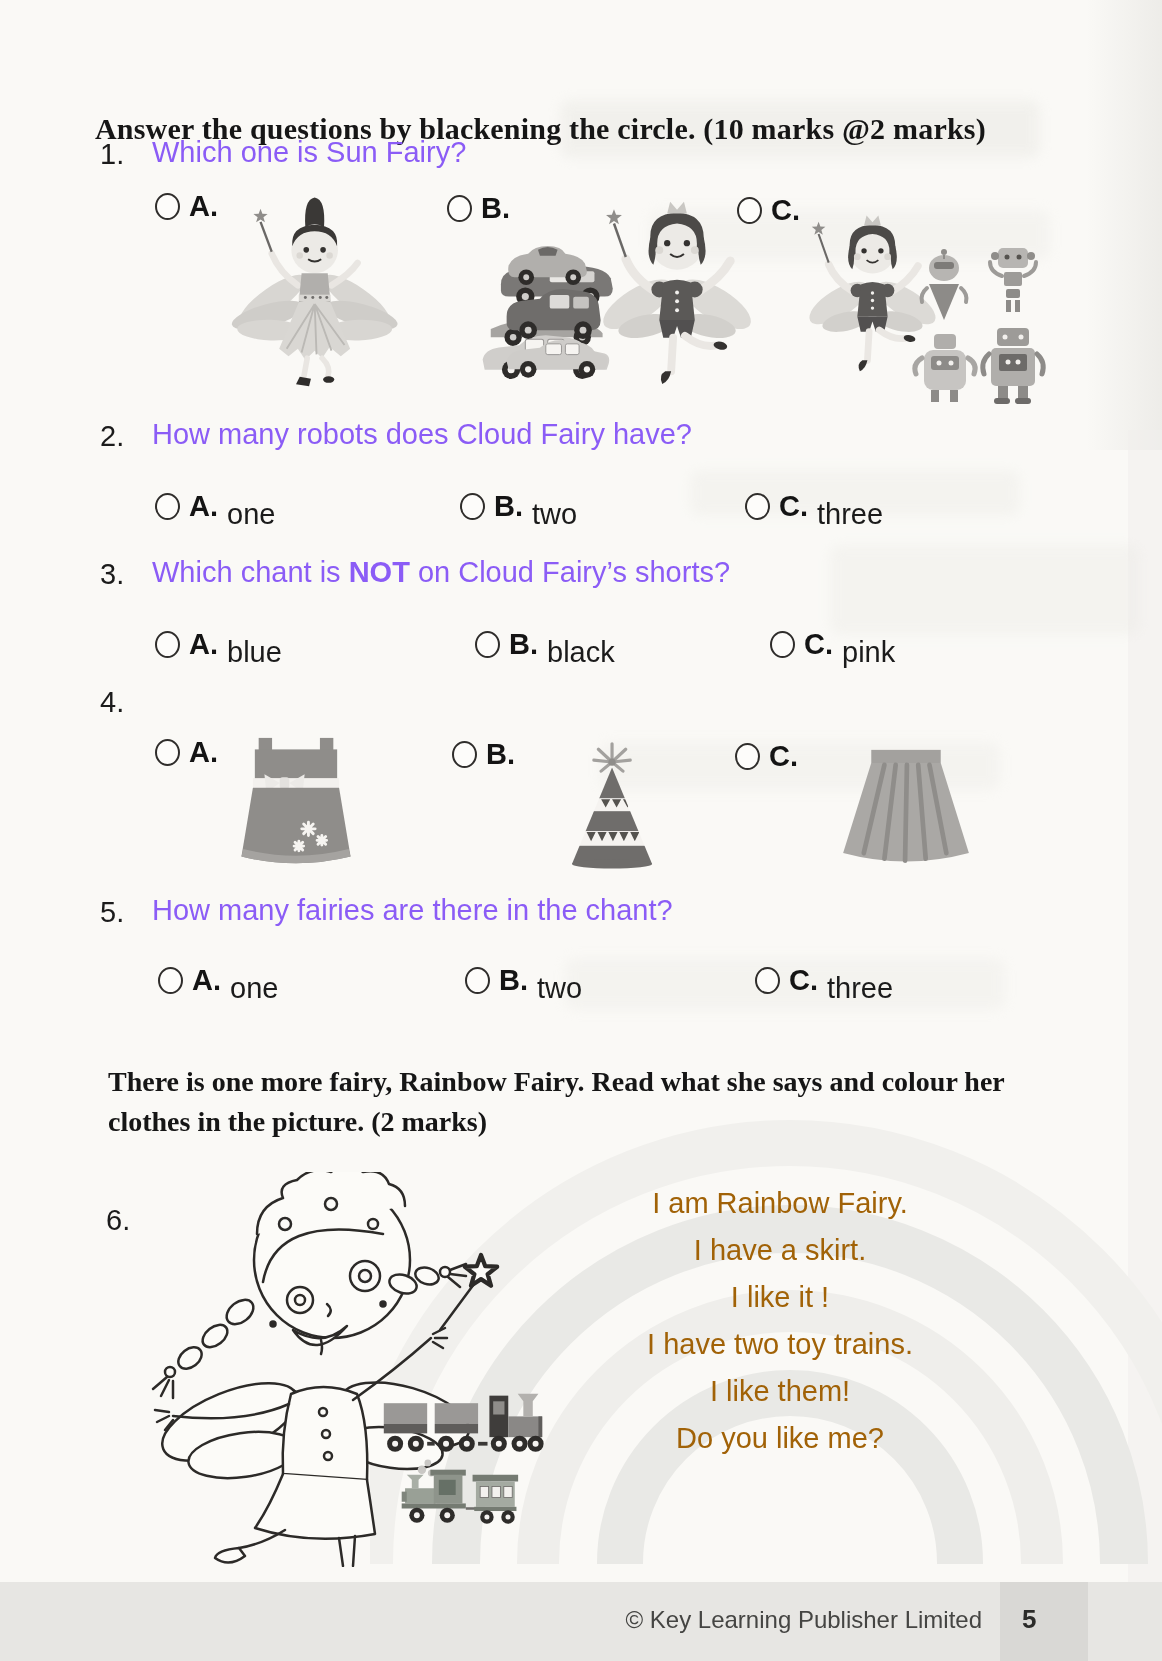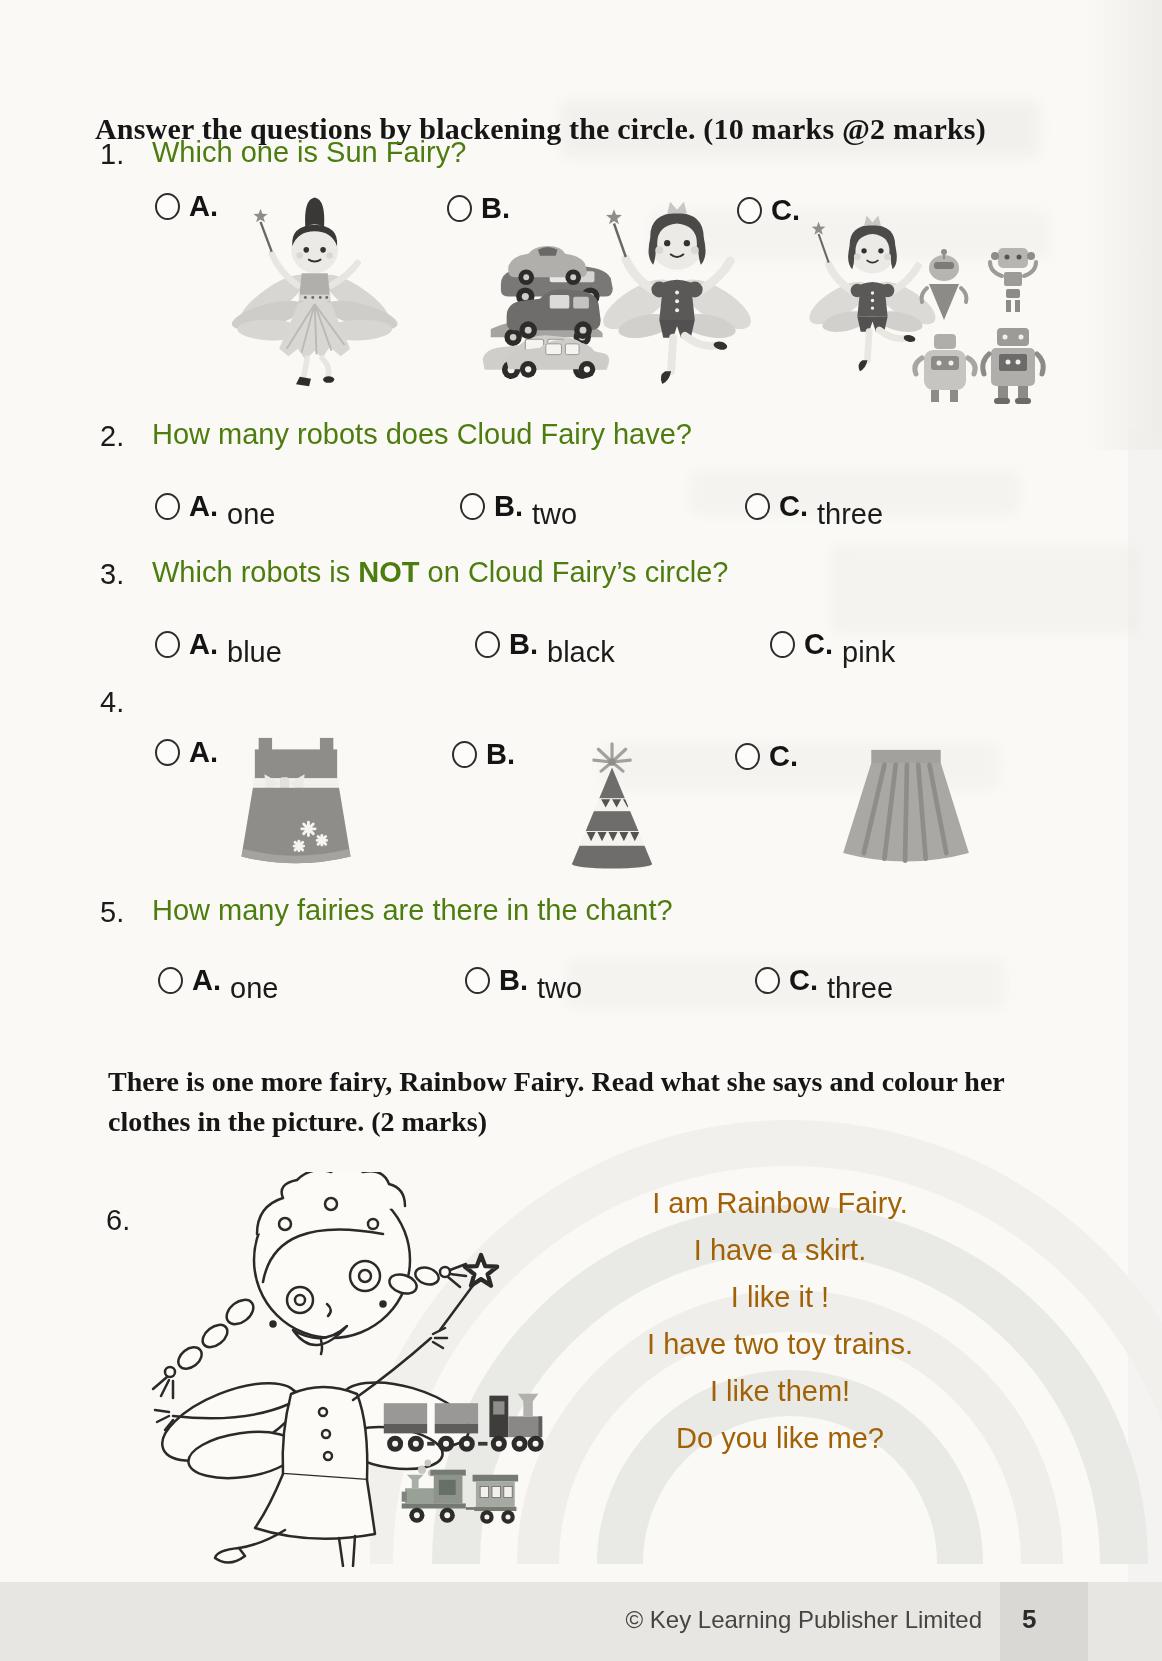--- a/index.html
+++ b/index.html
@@ -9,7 +9,7 @@
   .serif{font-family:"Liberation Serif", serif;font-weight:bold;color:#161616;}
   .header-line{font-size:30px;letter-spacing:.2px;}
   .qnum{font-size:29px;color:#1b1b1b;}
-  .qtext{font-size:29px;color:#4d7c0f;white-space:nowrap;}
+  .qtext{font-size:29px;color:#8b5cf6;white-space:nowrap;}
   .qtext b{font-weight:800;}
   .opt{display:flex;align-items:center;gap:9px;white-space:nowrap;}
   .circle{display:inline-block;width:25px;height:27px;border:2.5px solid #2f2d2b;border-radius:50%;

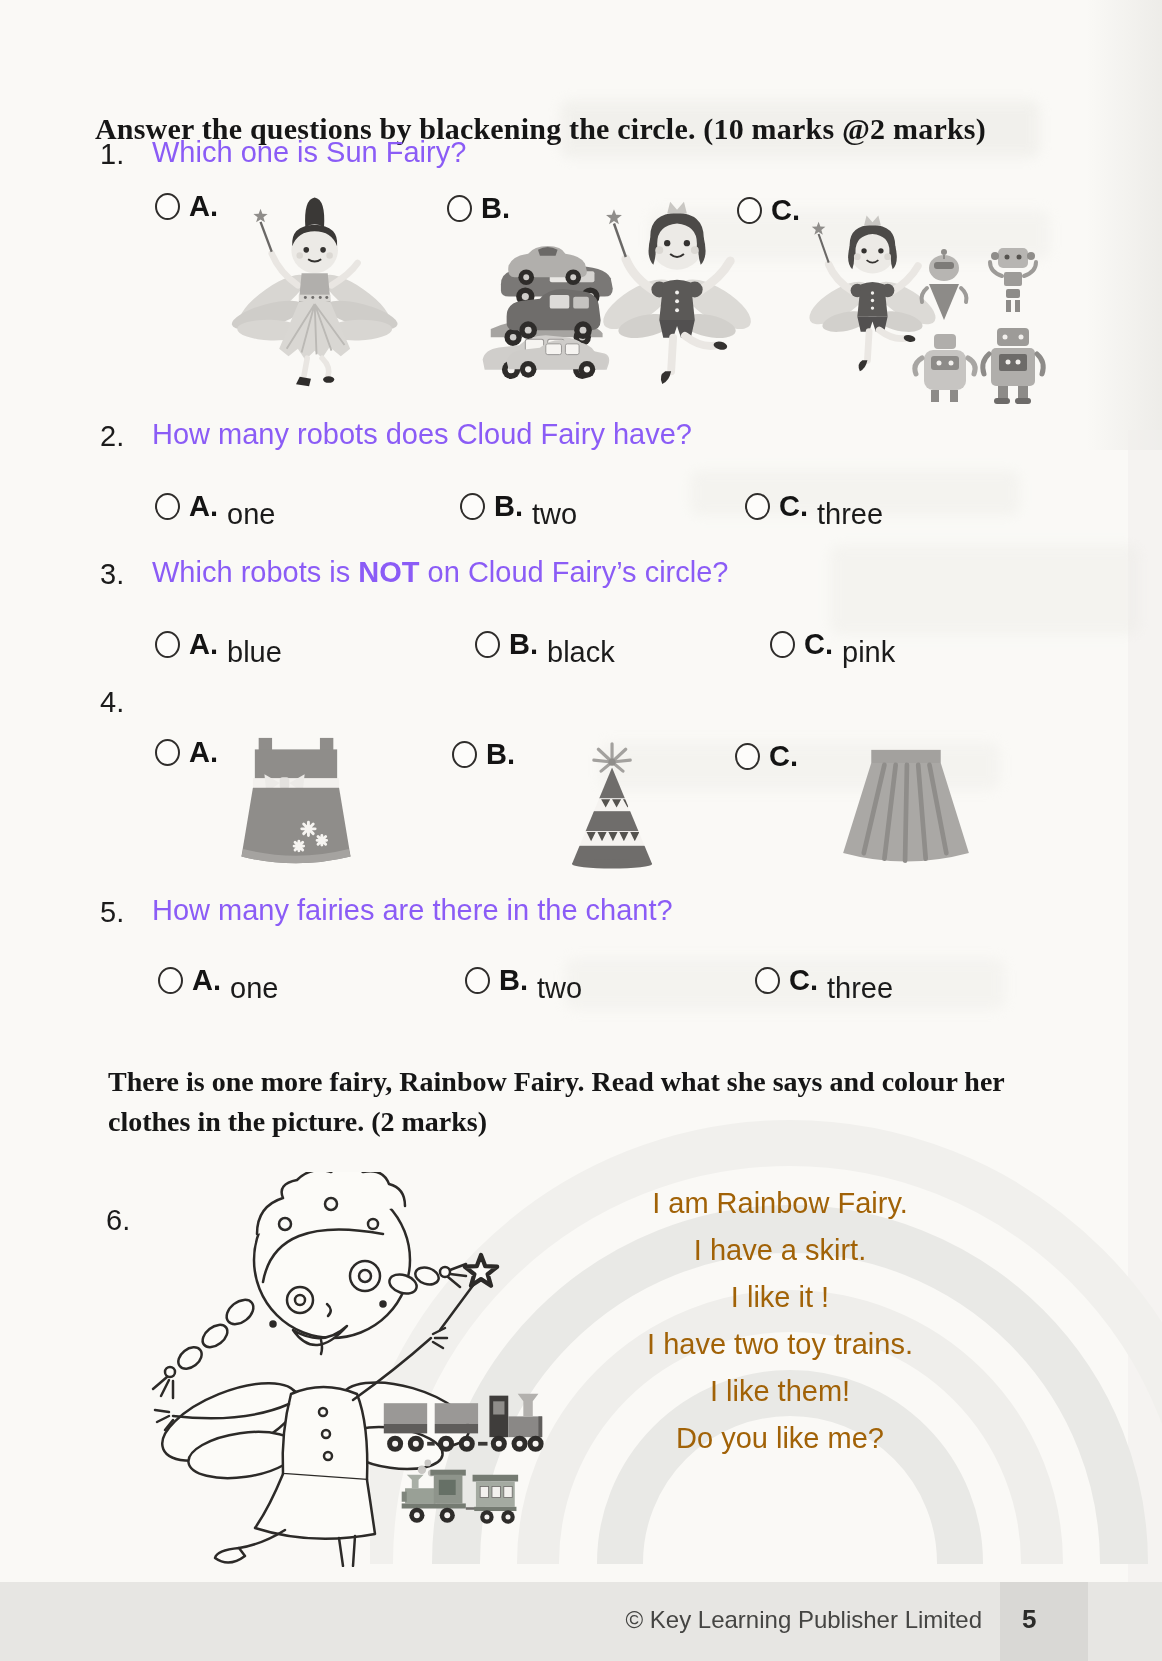--- a/index.html
+++ b/index.html
@@ -292,7 +292,7 @@
 
   <div class="abs qnum" style="left:100px;top:558px;">3.</div>
   <div class="abs qtext" style="left:152px;top:556px;">
-    <span>Which robots is </span><b>NOT</b><span> on Cloud Fairy’s circle?</span>
+    <span>Which chant is </span><b>NOT</b><span> on Cloud Fairy’s circle?</span>
   </div>
   <div class="abs opt" style="left:155px;top:620px;">
     <span class="circle"></span>

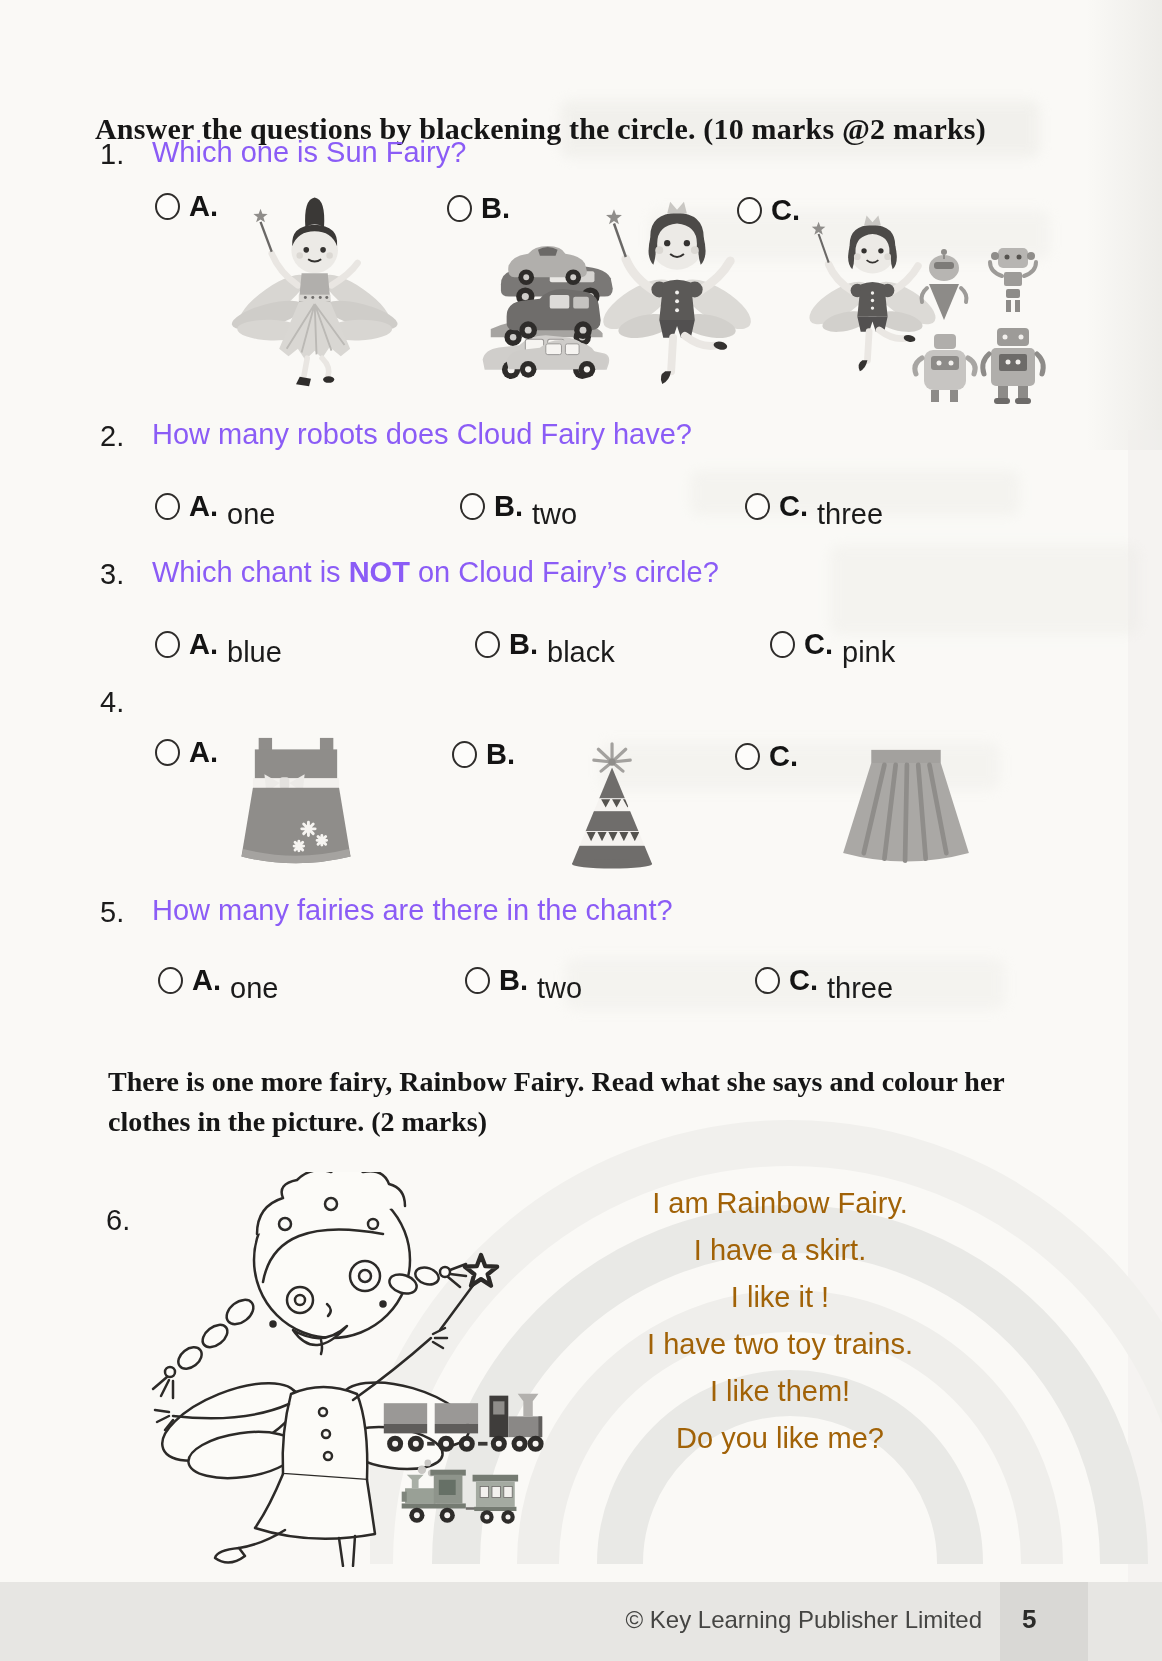--- a/index.html
+++ b/index.html
@@ -292,7 +292,7 @@
 
   <div class="abs qnum" style="left:100px;top:558px;">3.</div>
   <div class="abs qtext" style="left:152px;top:556px;">
-    <span>Which chant is </span><b>NOT</b><span> on Cloud Fairy’s circle?</span>
+    <span>Which chant is </span><b>NOT</b><span> on Cloud Fairy’s shorts?</span>
   </div>
   <div class="abs opt" style="left:155px;top:620px;">
     <span class="circle"></span>

